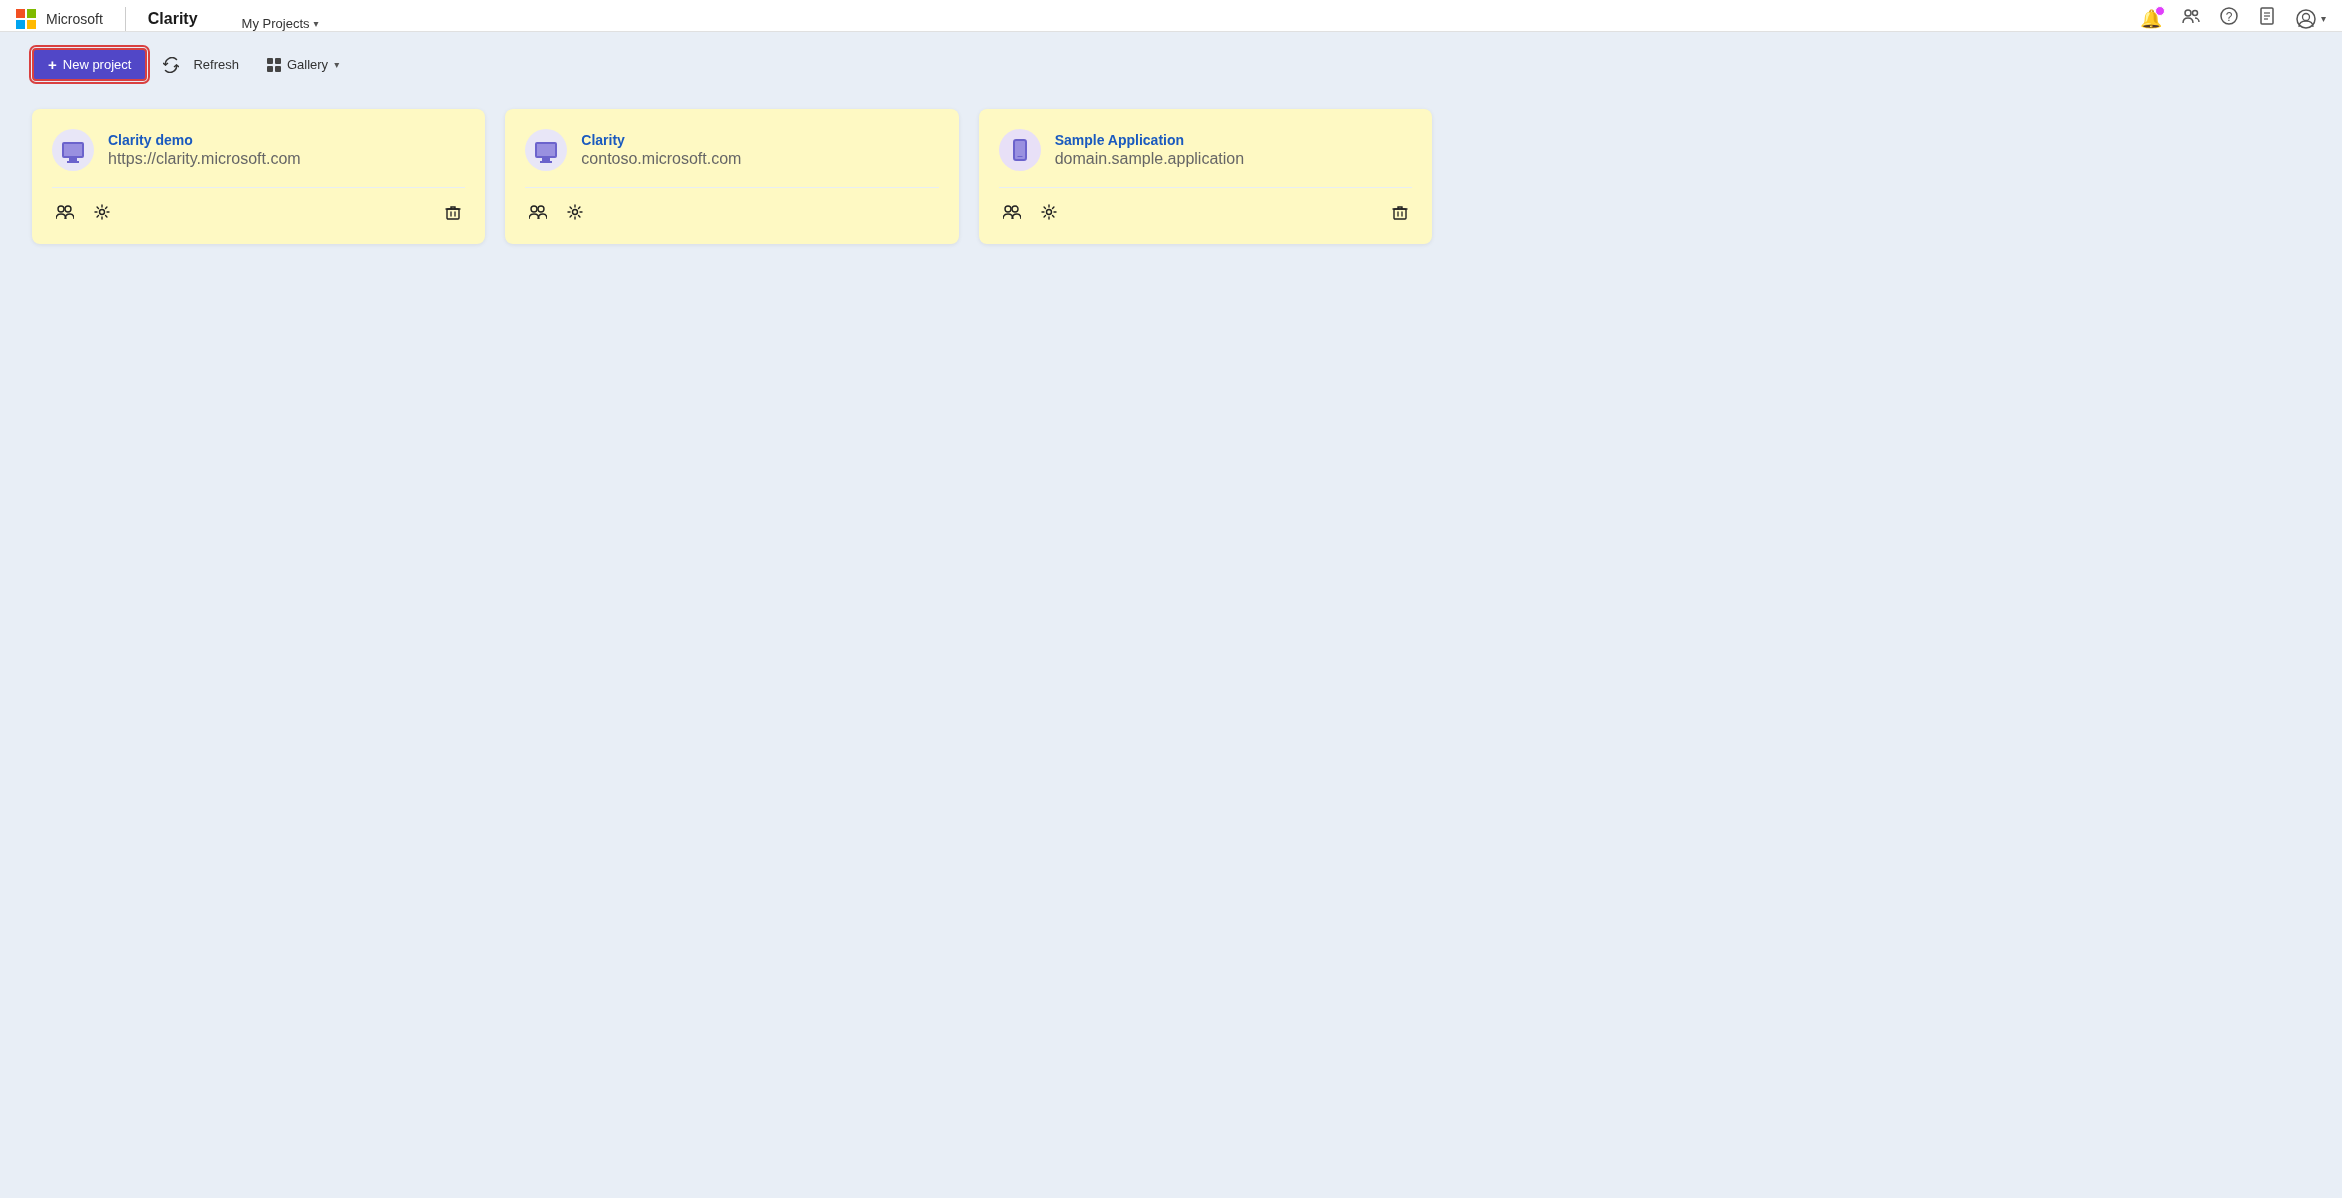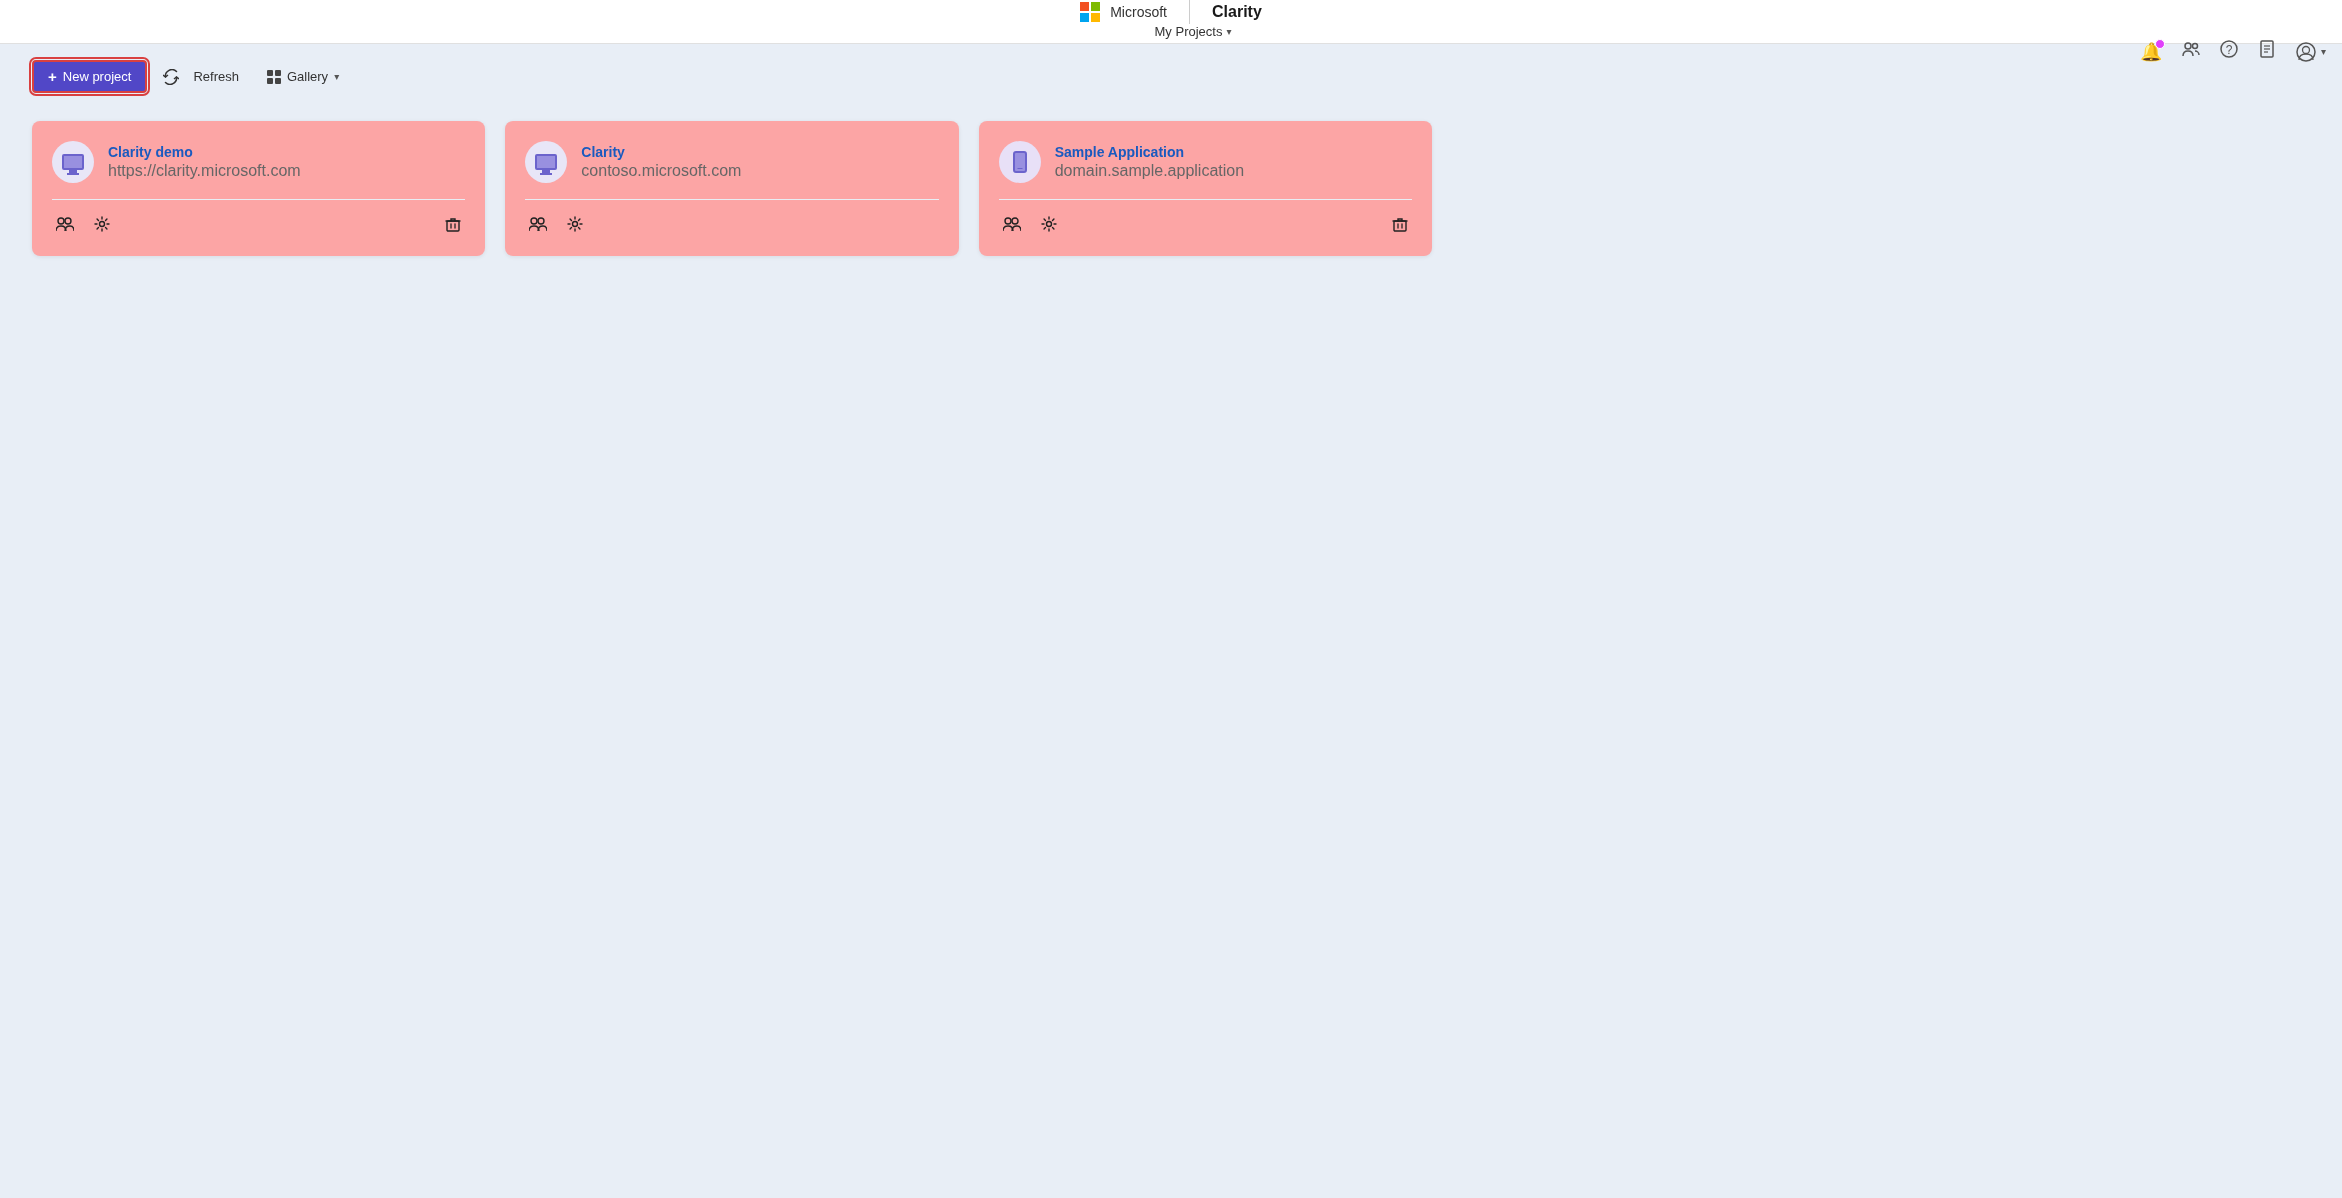--- a/index.html
+++ b/index.html
@@ -12,14 +12,13 @@
     
     .topnav {
       display: flex;
-      align-items: center;
+      align-items: flex-end;
       background: #ffffff;
-      height: 44px;
+      height: 32px;
       padding: 0 16px;
       border-bottom: 1px solid #e0e0e0;
       position: relative;
       z-index: 10;
-      flex-direction: column;
     }
     .topnav-brand {
       display: flex;

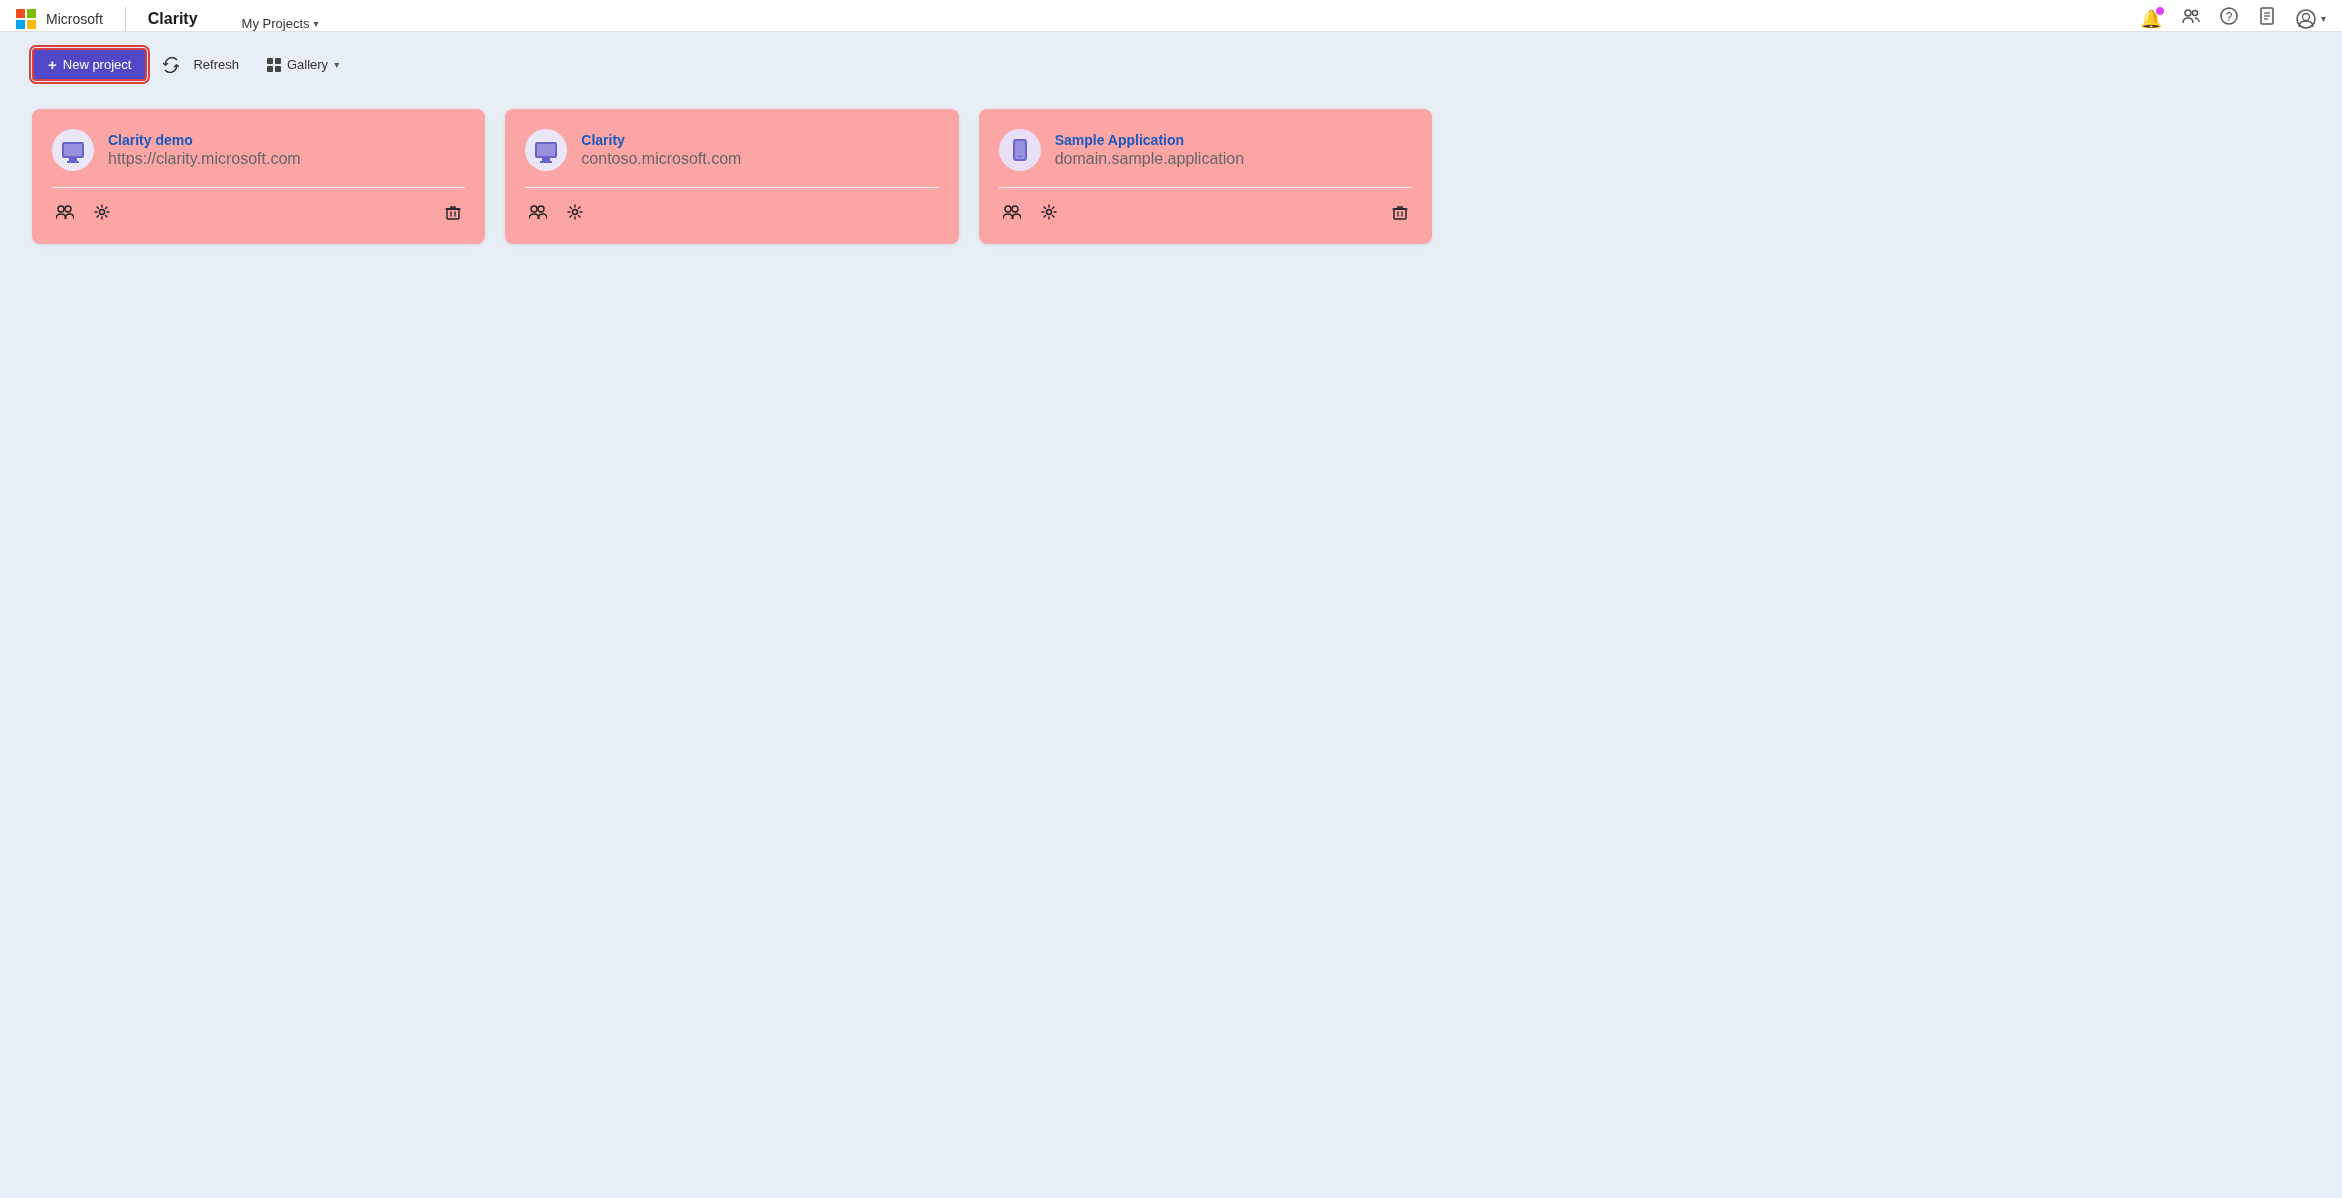--- a/index.html
+++ b/index.html
@@ -171,7 +171,7 @@
 
     
     .project-card {
-      background: #fca5a5;
+      background: #fef9c3;
       border-radius: 8px;
       padding: 20px 20px 16px 20px;
       box-shadow: 0 1px 4px rgba(0,0,0,0.08);

